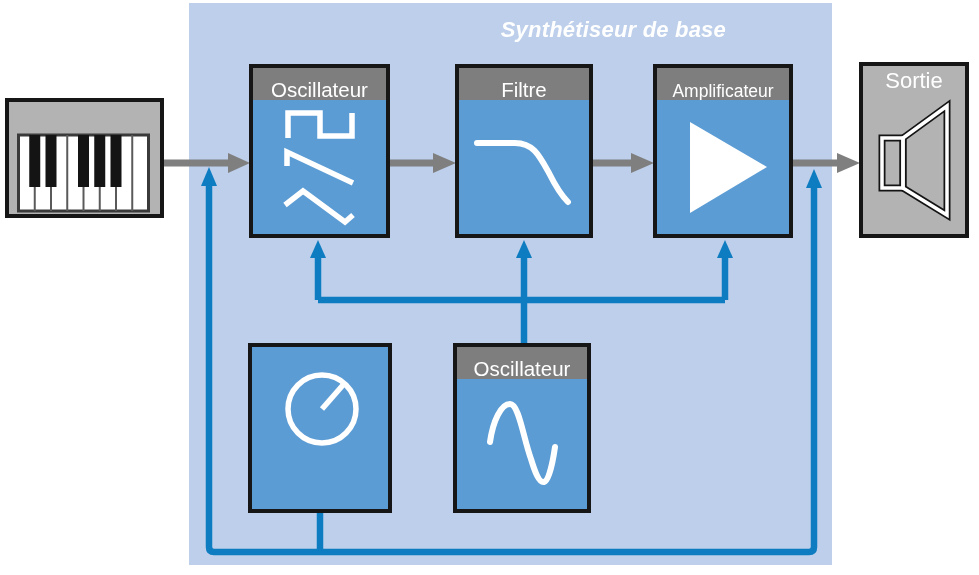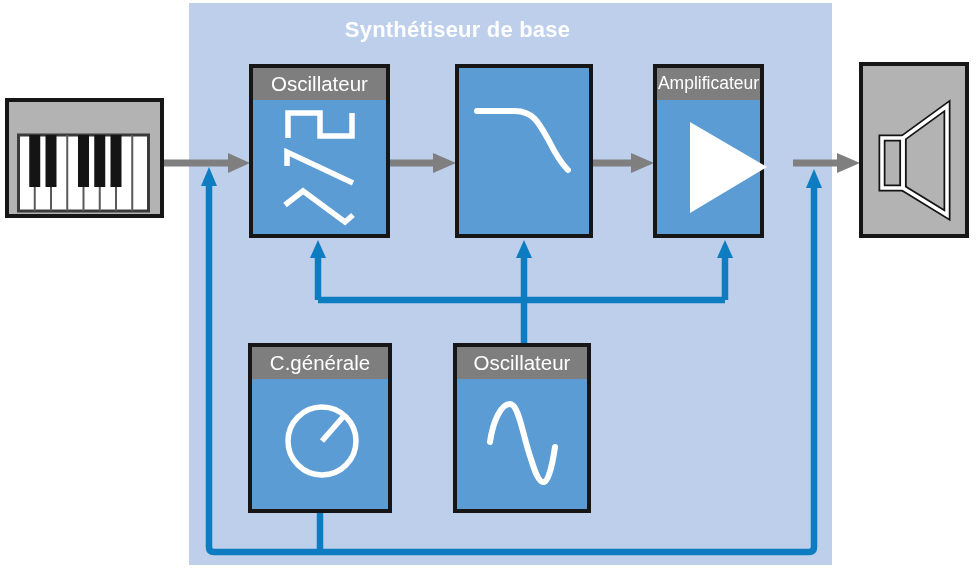--- a/index.html
+++ b/index.html
@@ -15,8 +15,8 @@
   }
   .panel{position:absolute;left:189px;top:3px;width:643px;height:562px;background:var(--panel);}
   .diagram-title{
-    position:absolute;left:189px;top:17px;width:537px;text-align:center;
-    color:var(--text);font-size:22px;font-weight:bold;letter-spacing:.2px;
+    position:absolute;left:189px;top:17px;width:537px;text-align:right;
+    color:var(--text);font-size:22px;font-weight:bold;letter-spacing:.2px;font-style:italic;
   }
   svg.wires{position:absolute;left:0;top:0;}
   .wire-gray{stroke:var(--wire_gray);stroke-width:7;fill:none;}

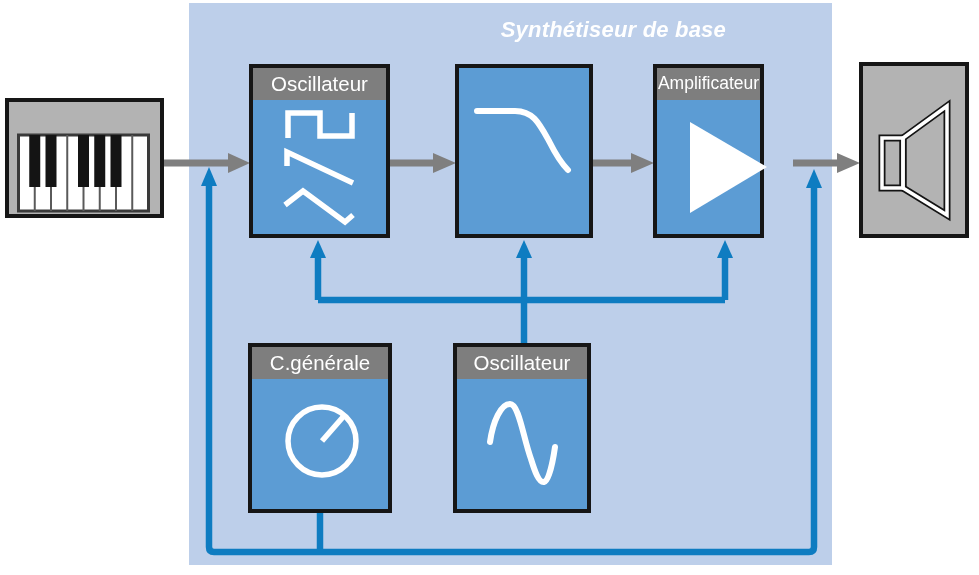--- a/index.html
+++ b/index.html
@@ -28,7 +28,7 @@
     background:var(--block_fill);
   }
   .block-header{
-    height:32px;background:var(--header_gray);display:flex;align-items:center;justify-content:center;
+    height:32px;background:var(--header_gray);display:flex;align-items:flex-end;justify-content:center;
     color:var(--text);font-size:20.5px;line-height:1;white-space:nowrap;overflow:hidden;
   }
   .block-header.small{font-size:17.5px;}

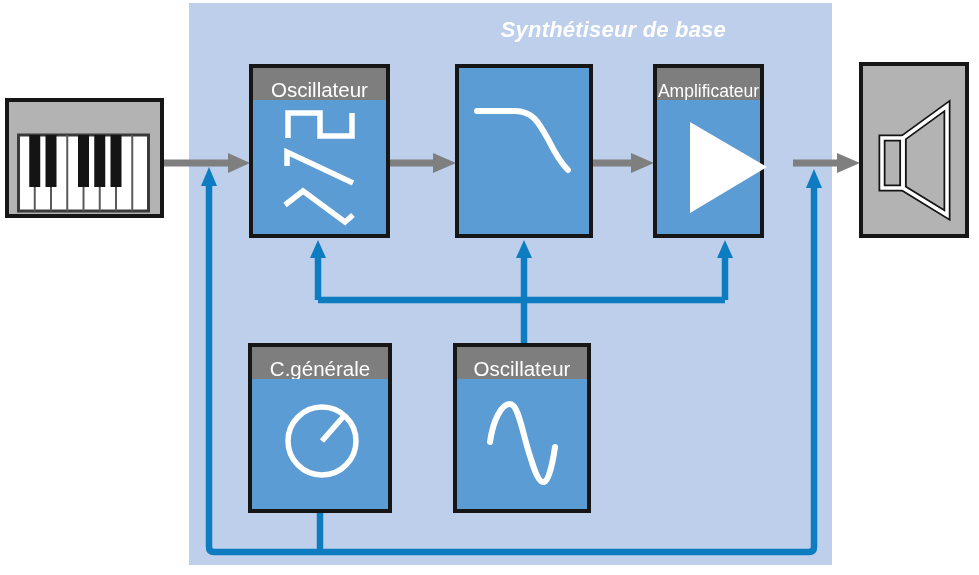--- a/index.html
+++ b/index.html
@@ -123,6 +123,9 @@
 </div>
 
 <div class="block" style="left:455px;top:64px;width:138px;height:174px">
+  <div class="block-header">
+    <span>Filtre</span>
+  </div>
   <div class="block-body">
     <svg width="130" height="134" viewBox="0 0 130 134">
       <path class="icon-stroke" stroke-width="6" stroke-linecap="round" d="M18,43 H56 C74,43 80,55 90,73 C97,87 103,96 109,102"></path>

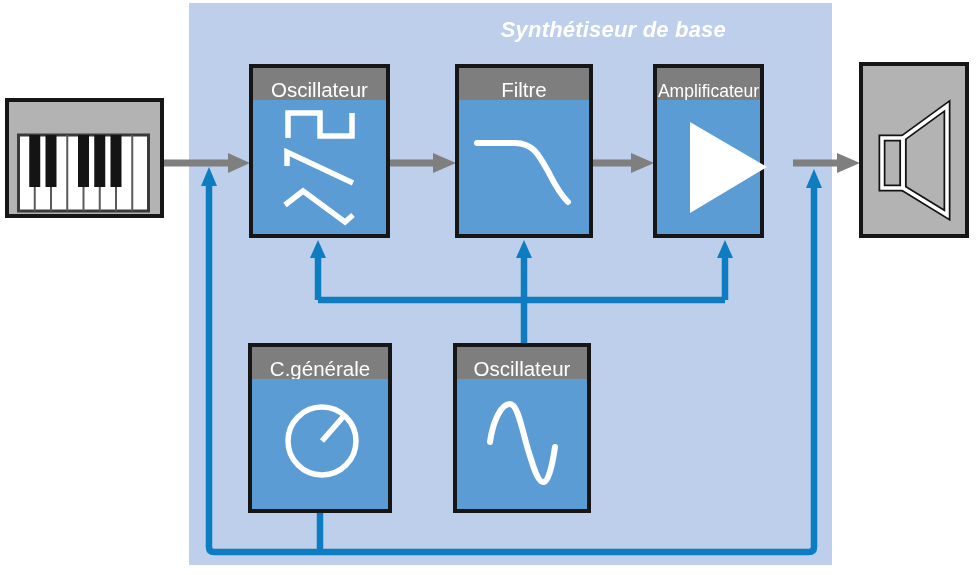--- a/index.html
+++ b/index.html
@@ -133,7 +133,7 @@
   </div>
 </div>
 
-<div class="block" style="left:653px;top:64px;width:111px;height:174px">
+<div class="block" style="left:653px;top:64px;width:140px;height:174px">
   <div class="block-header small">
     <span>Amplificateur</span>
   </div>

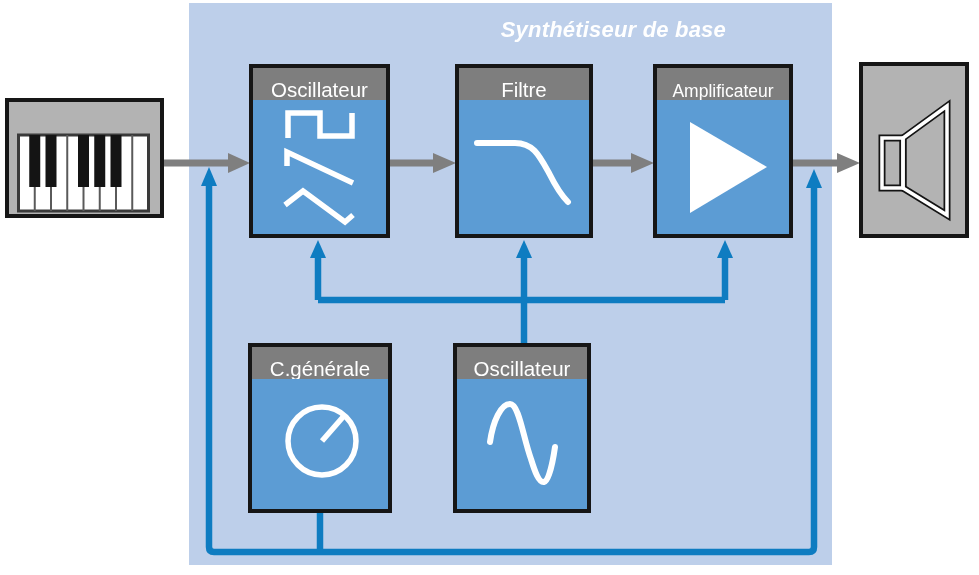--- a/index.html
+++ b/index.html
@@ -145,6 +145,7 @@
 </div>
 
 <div class="iobox" style="left:859px;top:62px;width:110px;height:176px">
+  <div class="io-label">Sortie</div>
   <svg width="102" height="168" viewBox="0 0 102 168">
     <g stroke="#141414" stroke-width="7" fill="none" stroke-linejoin="miter">
       <path d="M19,72 H40 V122 H19 Z"></path>

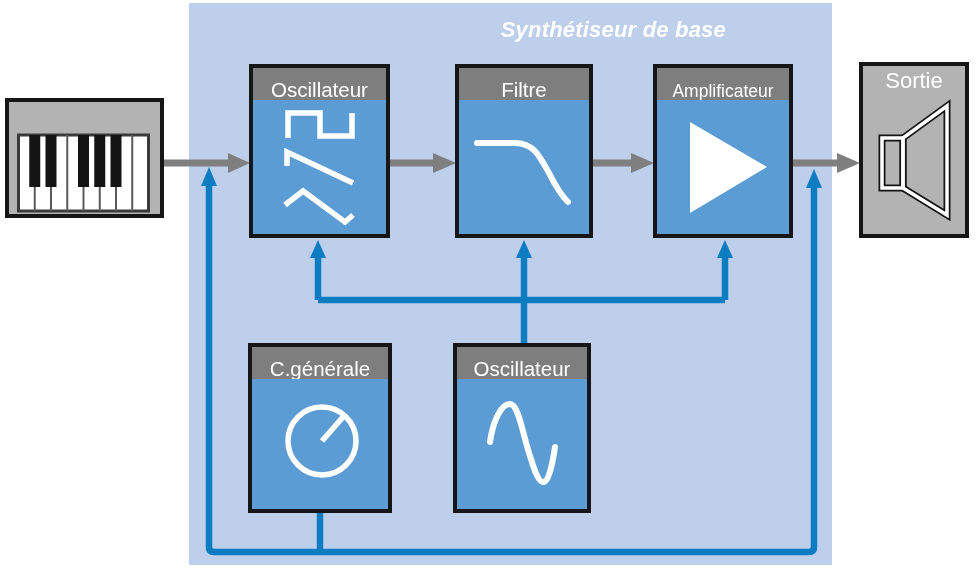--- a/index.html
+++ b/index.html
@@ -159,9 +159,6 @@
 </div>
 
 <div class="block" style="left:248px;top:343px;width:144px;height:170px">
-  <div class="block-header">
-    <span>C.générale</span>
-  </div>
   <div class="block-body">
     <svg width="136" height="130" viewBox="0 0 136 130">
       <circle class="icon-stroke" stroke-width="5.5" cx="70" cy="62" r="34"></circle>

